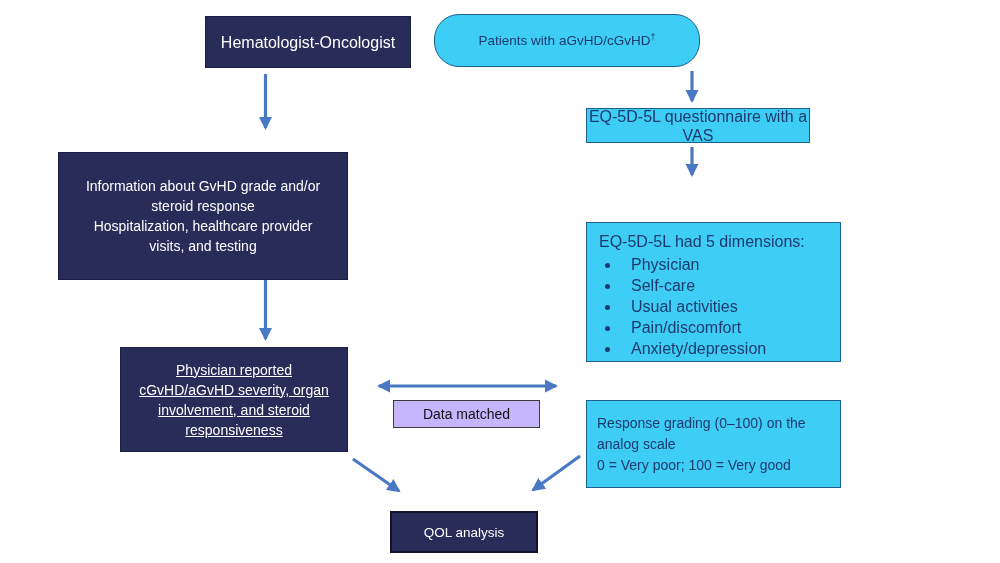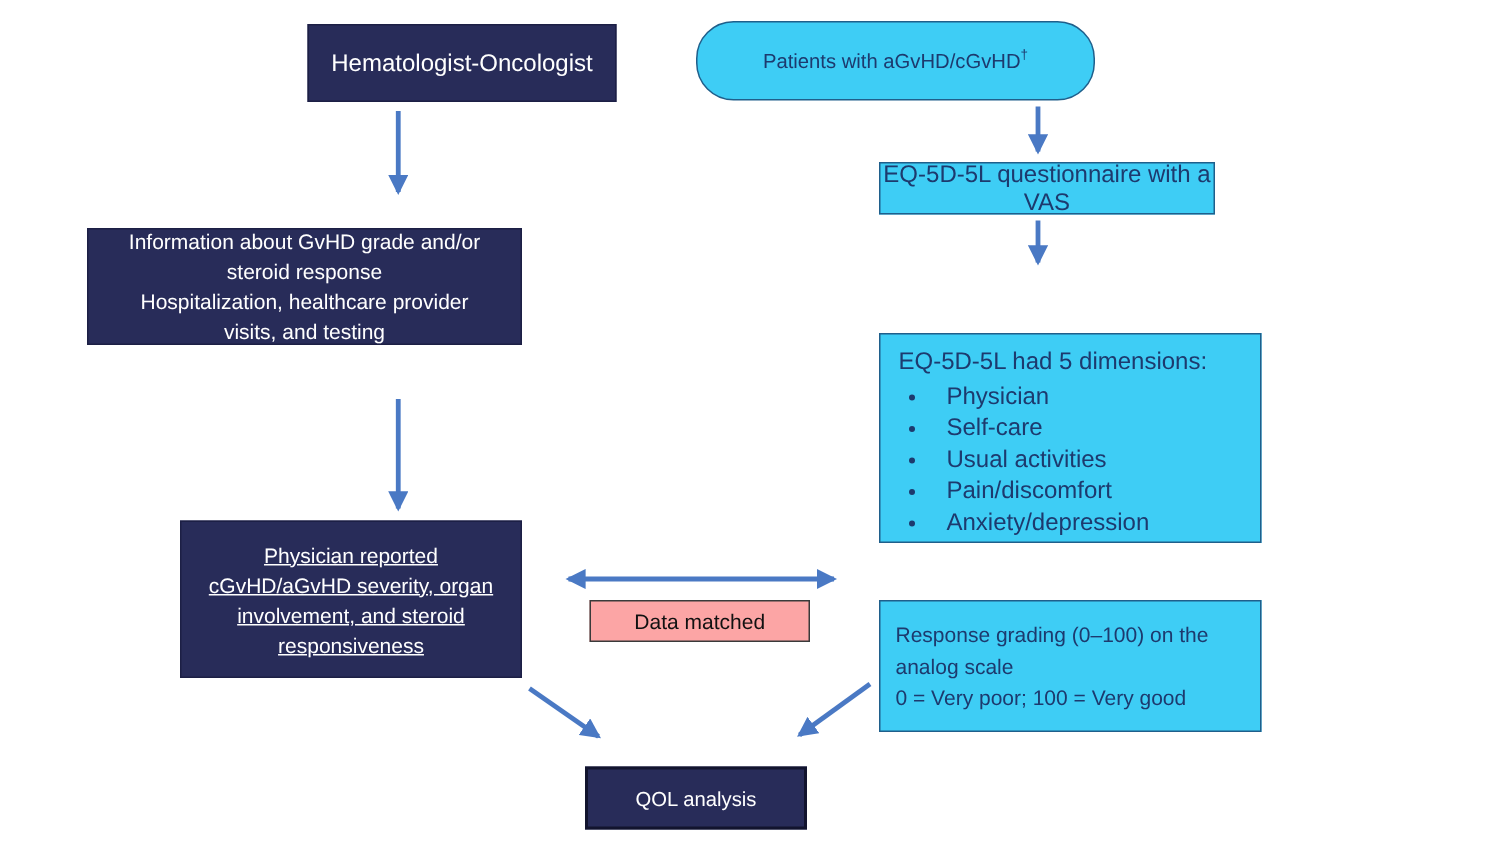--- a/index.html
+++ b/index.html
@@ -32,7 +32,7 @@
   .left-align{align-items:flex-start;text-align:left;margin-top:40px;}
 
   .b-hematologist{left:205px;top:16px;width:206px;height:52px;}
-  .b-patients{left:464px;top:14px;width:266px;height:53px;font-size:13.5px;border-radius:25px;}
+  .b-patients{left:434px;top:14px;width:266px;height:53px;font-size:13.5px;border-radius:25px;}
   .b-information{left:58px;top:152px;width:290px;height:78px;font-size:14px;line-height:20px;}
   .b-questionnaire{left:586px;top:108px;width:224px;height:35px;}
   .b-dimensions{left:586px;top:182px;width:255px;height:140px;padding:9px 10px 8px 12px;justify-content:flex-start;}

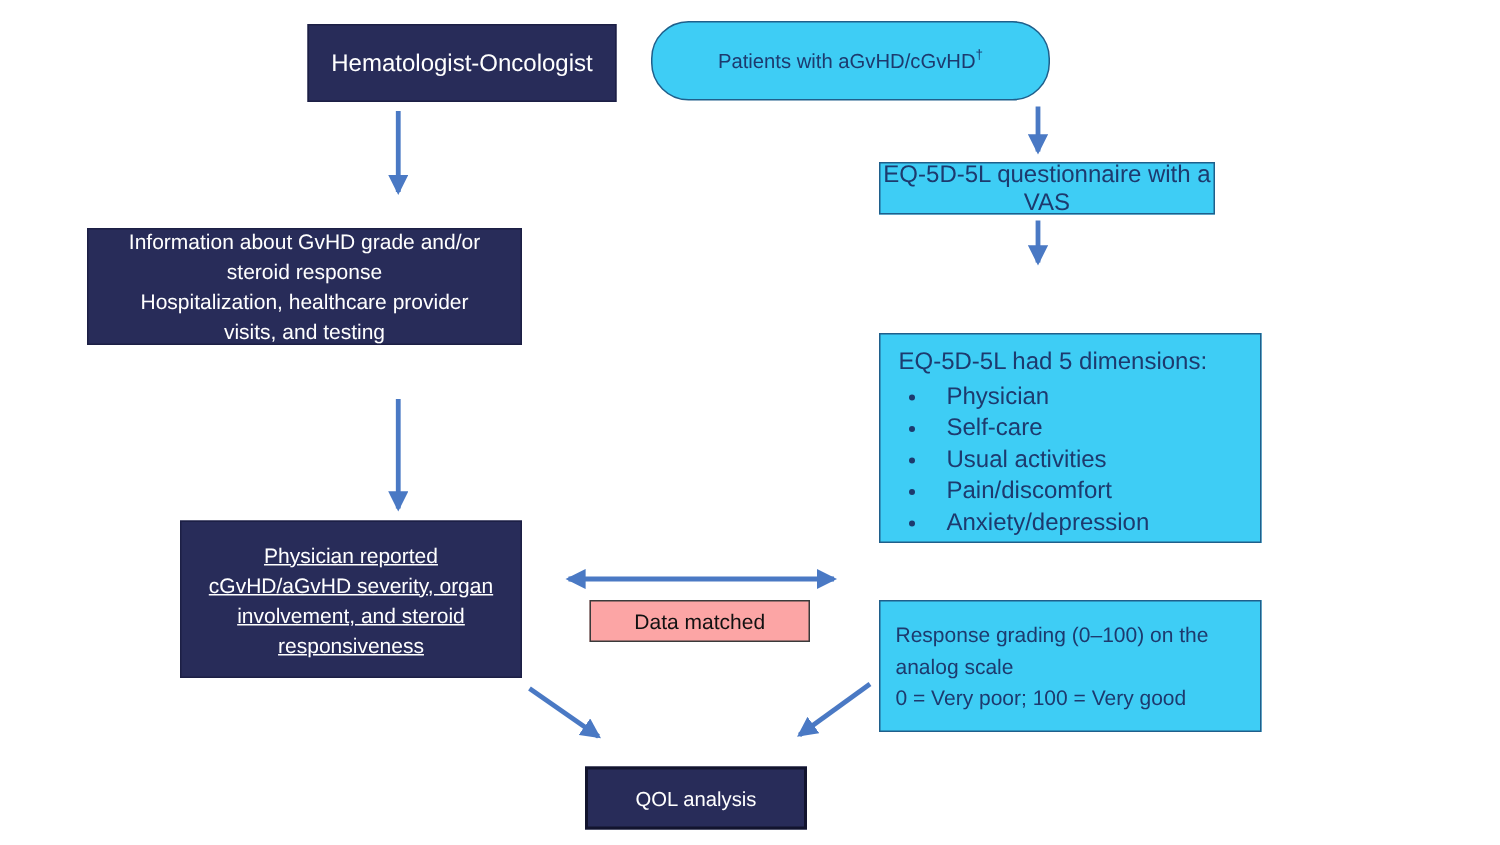--- a/index.html
+++ b/index.html
@@ -33,7 +33,7 @@
 
   .b-hematologist{left:205px;top:16px;width:206px;height:52px;}
   .b-patients{left:434px;top:14px;width:266px;height:53px;font-size:13.5px;border-radius:25px;}
-  .b-information{left:58px;top:152px;width:290px;height:78px;font-size:14px;line-height:20px;}
+  .b-information{left:58px;top:152px;width:290px;height:128px;font-size:14px;line-height:20px;}
   .b-questionnaire{left:586px;top:108px;width:224px;height:35px;}
   .b-dimensions{left:586px;top:182px;width:255px;height:140px;padding:9px 10px 8px 12px;justify-content:flex-start;}
   .b-physician{left:120px;top:347px;width:228px;height:105px;font-size:14px;line-height:20px;text-decoration:underline;}

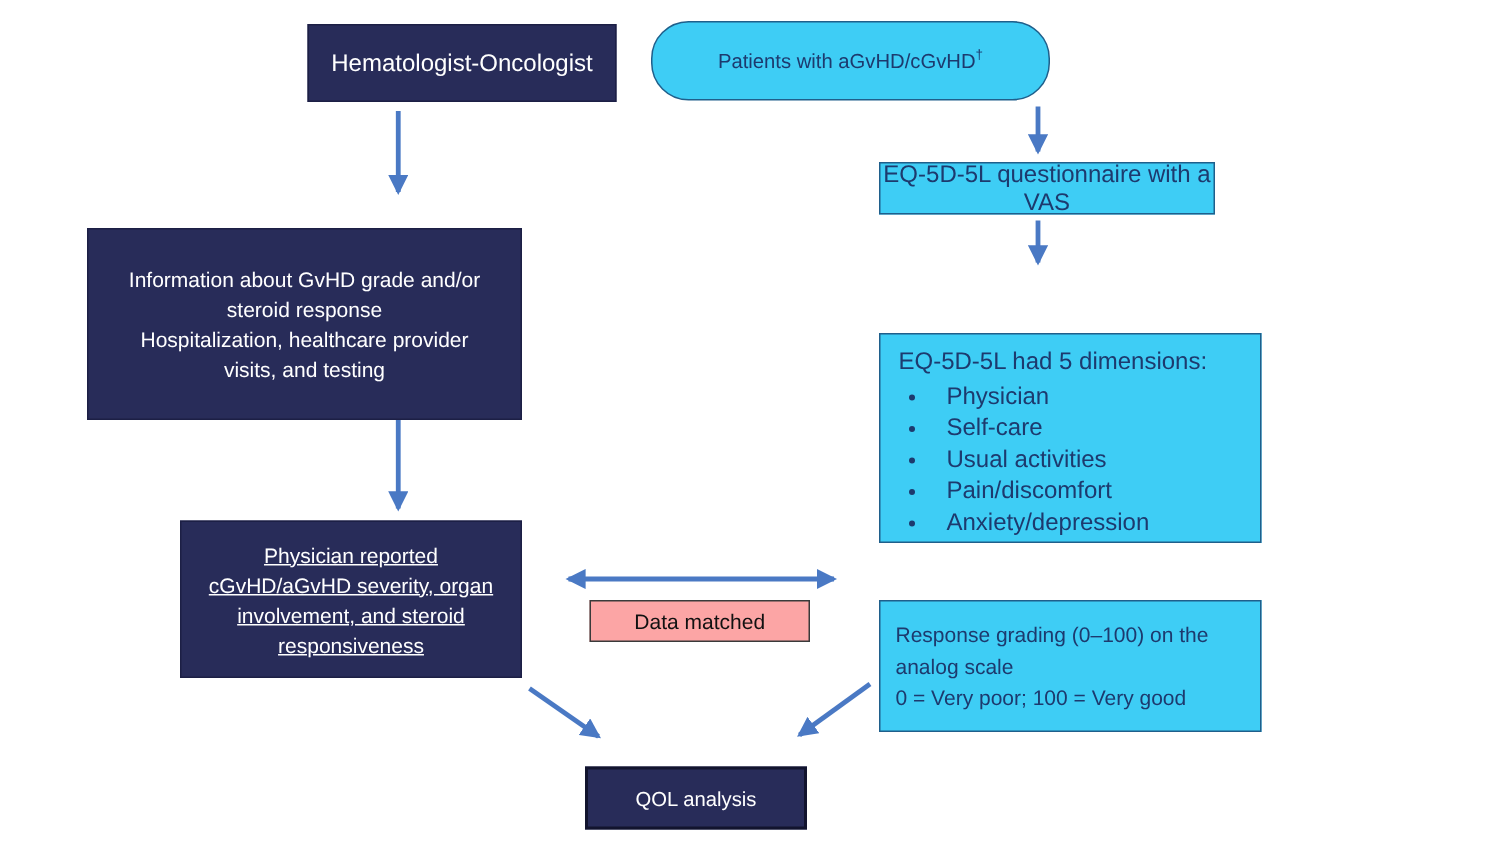--- a/index.html
+++ b/index.html
@@ -37,7 +37,7 @@
   .b-questionnaire{left:586px;top:108px;width:224px;height:35px;}
   .b-dimensions{left:586px;top:182px;width:255px;height:140px;padding:9px 10px 8px 12px;justify-content:flex-start;}
   .b-physician{left:120px;top:347px;width:228px;height:105px;font-size:14px;line-height:20px;text-decoration:underline;}
-  .b-matched{left:393px;top:400px;width:147px;height:28px;background:#fca5a5;border:1px solid var(--matchedBorder,#3a3a3a);color:var(--matchedText,#111111);font-size:14px;}
+  .b-matched{left:393px;top:400px;width:147px;height:28px;background:#c4b5fd;border:1px solid var(--matchedBorder,#3a3a3a);color:var(--matchedText,#111111);font-size:14px;}
   .b-response{left:586px;top:360px;width:255px;height:88px;padding:8px 10px;font-size:14px;line-height:21px;}
   .b-qol{left:390px;top:511px;width:148px;height:42px;border:2px solid var(--qolBorder,#12142e);font-size:13.5px;}
 

